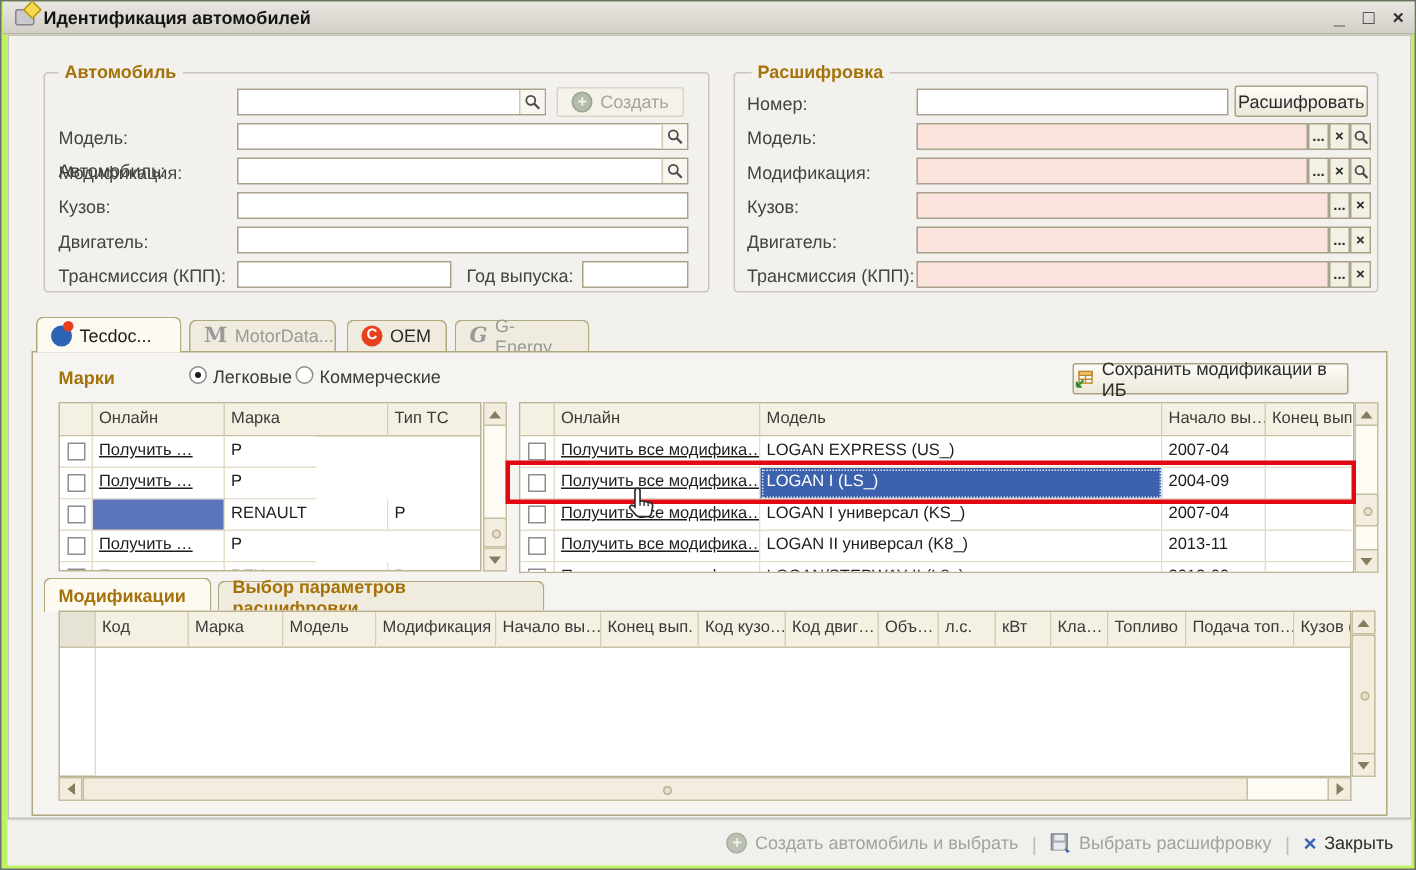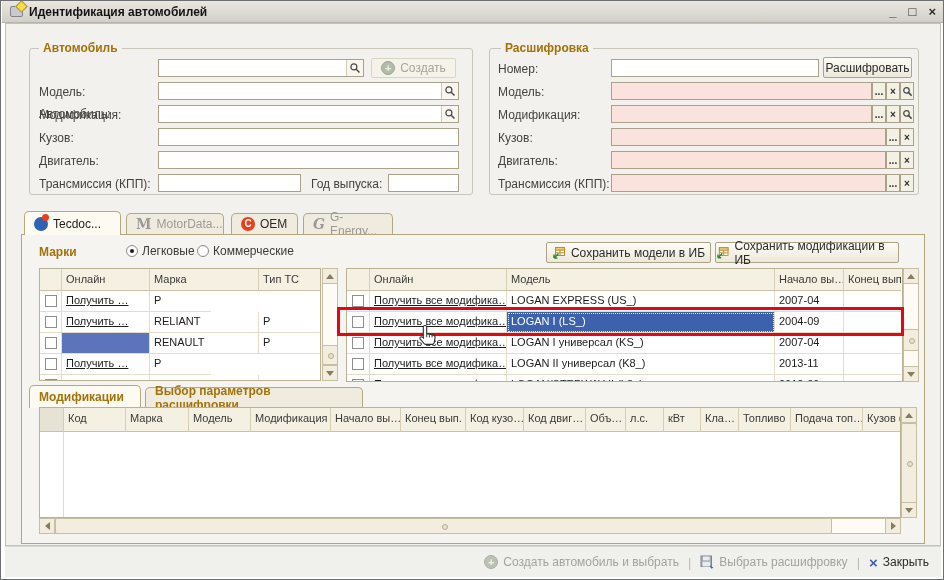--- a/index.html
+++ b/index.html
@@ -4,7 +4,7 @@
 <style>
   * { box-sizing: border-box; }
   body { margin:0; background:#9a9a9a; font-family:"Liberation Sans",sans-serif; }
-  .window { position:relative; width:944px; height:580px; background:#ffffff; border:1px solid #6e6f72; overflow:hidden; }
+  .window { position:relative; width:944px; height:580px; background:#bef264; border:1px solid #6e6f72; overflow:hidden; }
 
   
   .titlebar { position:absolute; left:1px; top:0; width:942px; height:22px;

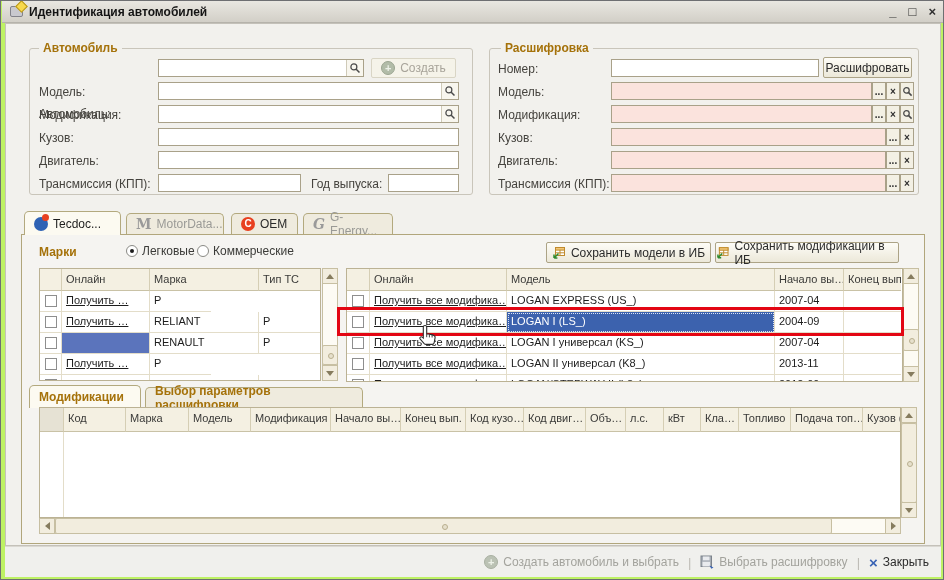--- a/index.html
+++ b/index.html
@@ -52,7 +52,7 @@
   .mainpanel { position:absolute; left:20px; top:233px; width:904px; height:310px; background:#F5F4F1; border:1px solid #B1A67C; z-index:2; }
 
   .sec-label { position:absolute; font-size:12px; font-weight:bold; color:#A5720A; z-index:4; }
-  .radio { position:absolute; display:flex; align-items:center; gap:4px; font-size:12px; color:#3b3b38; z-index:4; }
+  .radio { position:absolute; display:flex; gap:4px; font-size:12px; color:#3b3b38; z-index:4; }
   .rdot { width:12px; height:12px; border-radius:50%; border:1px solid #8a8a85; background:#fff; position:relative; flex:none; }
   .rdot.on::after { content:""; position:absolute; left:3px; top:3px; width:4px; height:4px; border-radius:50%; background:#1c1c1c; }
 

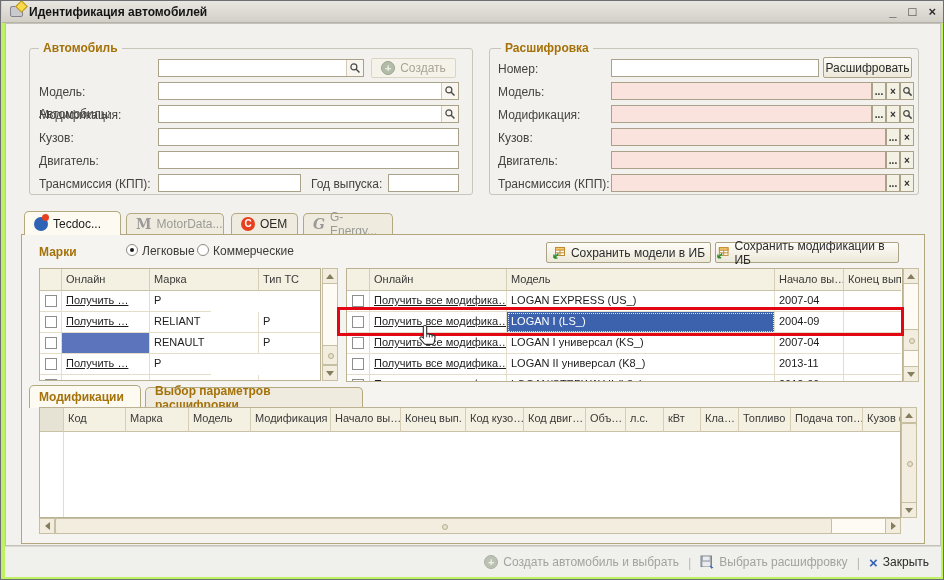--- a/index.html
+++ b/index.html
@@ -311,16 +311,6 @@
   </div>
 
   <span class="sec-label" style="left:355px;top:244px;margin-top:28px;">Модели</span>
-  <div class="btn3d" style="left:545px;top:241px;width:165px;height:21px;z-index:4;">
-    <svg width="14" height="14" viewBox="0 0 14 14">
-        <rect x="3.5" y="1.5" width="9" height="8" fill="#fff" stroke="#C08A2D"></rect>
-        <rect x="3.5" y="1.5" width="9" height="2.6" fill="#F2C879" stroke="#C08A2D"></rect>
-        <line x1="8" y1="4" x2="8" y2="9.5" stroke="#C08A2D"></line>
-        <line x1="3.5" y1="6.8" x2="12.5" y2="6.8" stroke="#C08A2D"></line>
-        <path d="M6.5 7.5 L2 12 M2 12 v-3.4 M2 12 h3.4" stroke="#2F8A2F" stroke-width="1.5" fill="none"></path>
-      </svg>
-    <span>Сохранить модели в ИБ</span>
-  </div>
   <div class="btn3d" style="left:714px;top:241px;width:184px;height:21px;z-index:4;">
     <svg width="14" height="14" viewBox="0 0 14 14">
         <rect x="3.5" y="1.5" width="9" height="8" fill="#fff" stroke="#C08A2D"></rect>

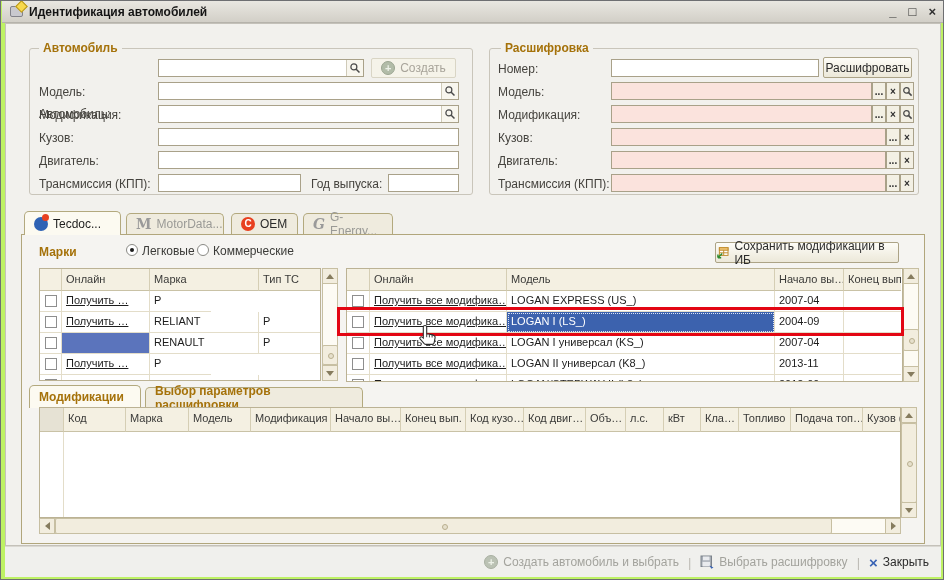--- a/index.html
+++ b/index.html
@@ -272,7 +272,6 @@
           <span class="cbox"></span>
         </div>
       <div class="bc mk-c1"><span class="link">Получить …</span></div>
-      <div class="bc mk-c2">RELIANT</div>
       <div class="bc mk-c3">P</div>
     </div>
     <div class="trow">

